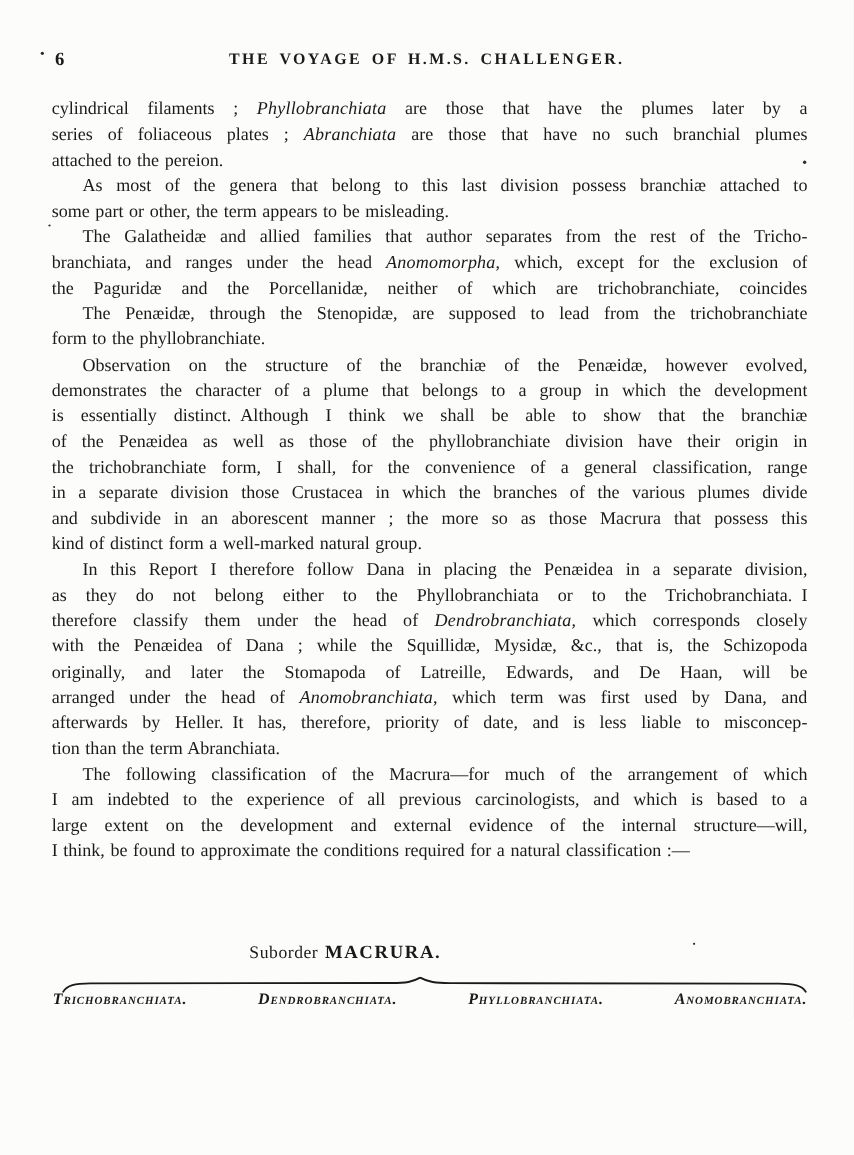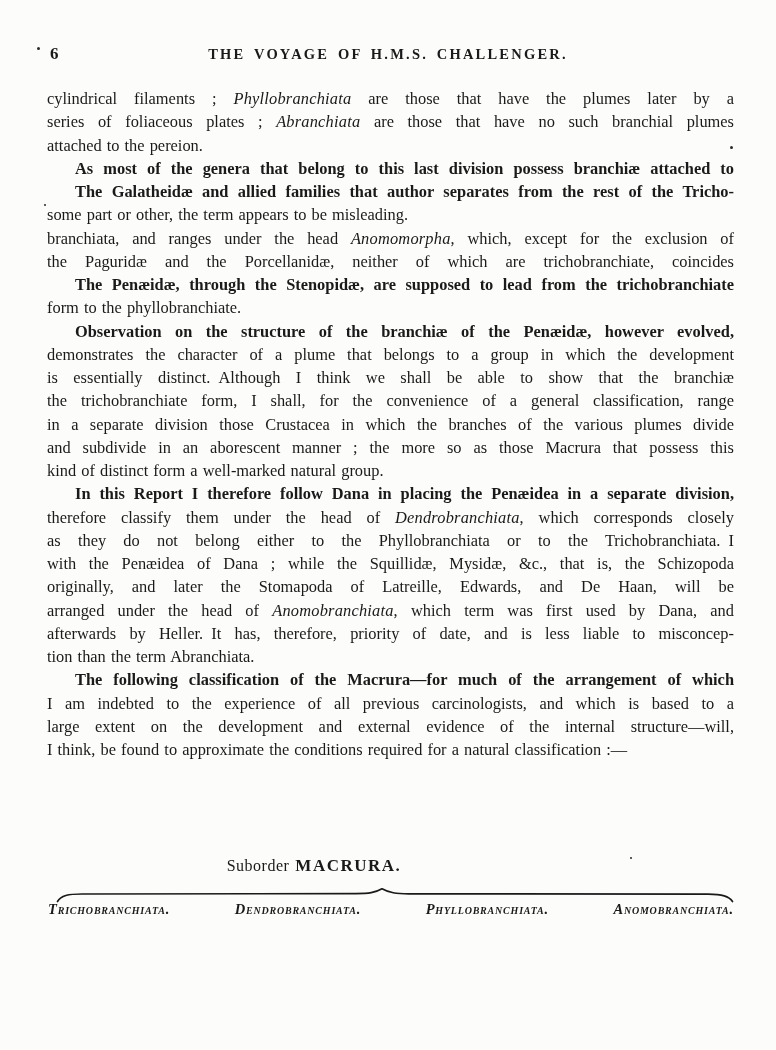--- a/index.html
+++ b/index.html
@@ -42,7 +42,7 @@
     text-align-last: justify;
   }
   .text-line.last { text-align-last: left; }
-  .text-line.indent { text-indent: 28px; font-weight: bold; }
+  .text-line.indent { text-indent: 28px; }
   .text-line i { font-style: italic; letter-spacing: 0.2px; }
   
   .suborder-heading {

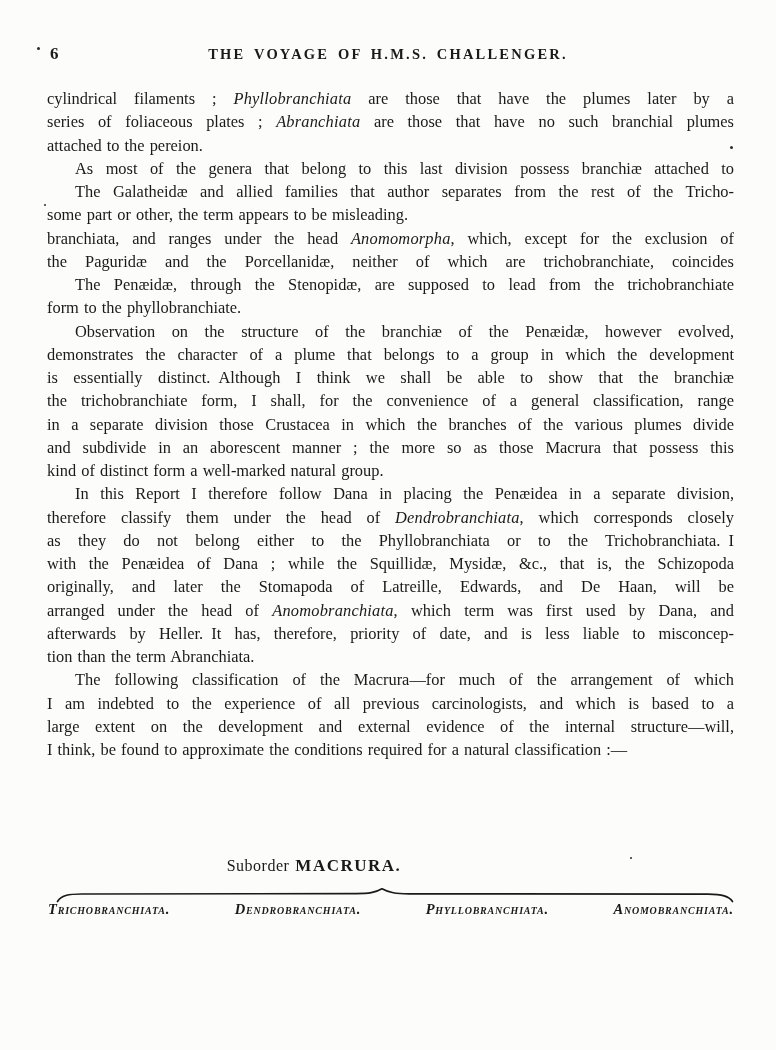--- a/index.html
+++ b/index.html
@@ -93,8 +93,8 @@
       <div class="text-line"><span>series of foliaceous plates ; </span><i>Abranchiata</i><span> are those that have no such branchial plumes</span></div>
       <div class="text-line last"><span>attached to the pereion.</span></div>
       <div class="text-line indent"><span>As most of the genera that belong to this last division possess branchiæ attached to</span></div>
+      <div class="text-line last"><span>some part or other, the term appears to be misleading.</span></div>
       <div class="text-line indent"><span>The Galatheidæ and allied families that author separates from the rest of the Tricho-</span></div>
-      <div class="text-line last"><span>some part or other, the term appears to be misleading.</span></div>
       <div class="text-line"><span>branchiata, and ranges under the head </span><i>Anomomorpha</i><span>, which, except for the exclusion of</span></div>
       <div class="text-line"><span>the Paguridæ and the Porcellanidæ, neither of which are trichobranchiate, coincides</span></div>
       <div class="text-line indent"><span>The Penæidæ, through the Stenopidæ, are supposed to lead from the trichobranchiate</span></div>

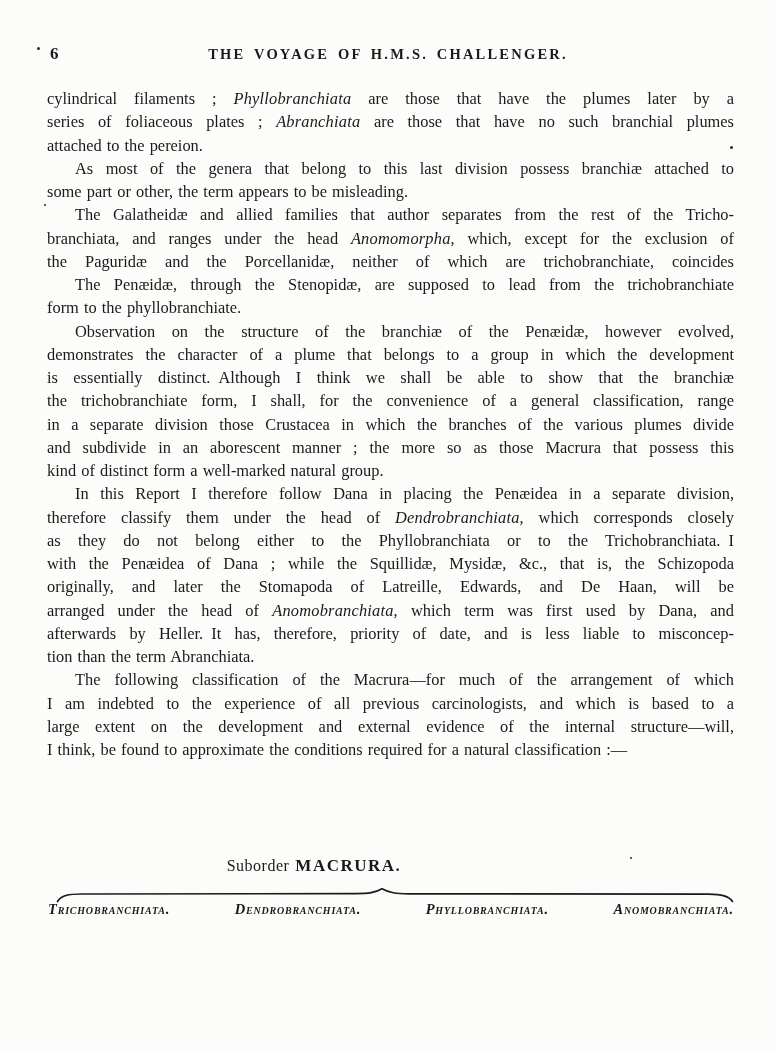--- a/index.html
+++ b/index.html
@@ -102,6 +102,7 @@
       <div class="text-line indent"><span>Observation on the structure of the branchiæ of the Penæidæ, however evolved,</span></div>
       <div class="text-line"><span>demonstrates the character of a plume that belongs to a group in which the development</span></div>
       <div class="text-line"><span>is essentially distinct. Although I think we shall be able to show that the branchiæ</span></div>
+      <div class="text-line"><span>of the Penæidea as well as those of the phyllobranchiate division have their origin in</span></div>
       <div class="text-line"><span>the trichobranchiate form, I shall, for the convenience of a general classification, range</span></div>
       <div class="text-line"><span>in a separate division those Crustacea in which the branches of the various plumes divide</span></div>
       <div class="text-line"><span>and subdivide in an aborescent manner ; the more so as those Macrura that possess this</span></div>

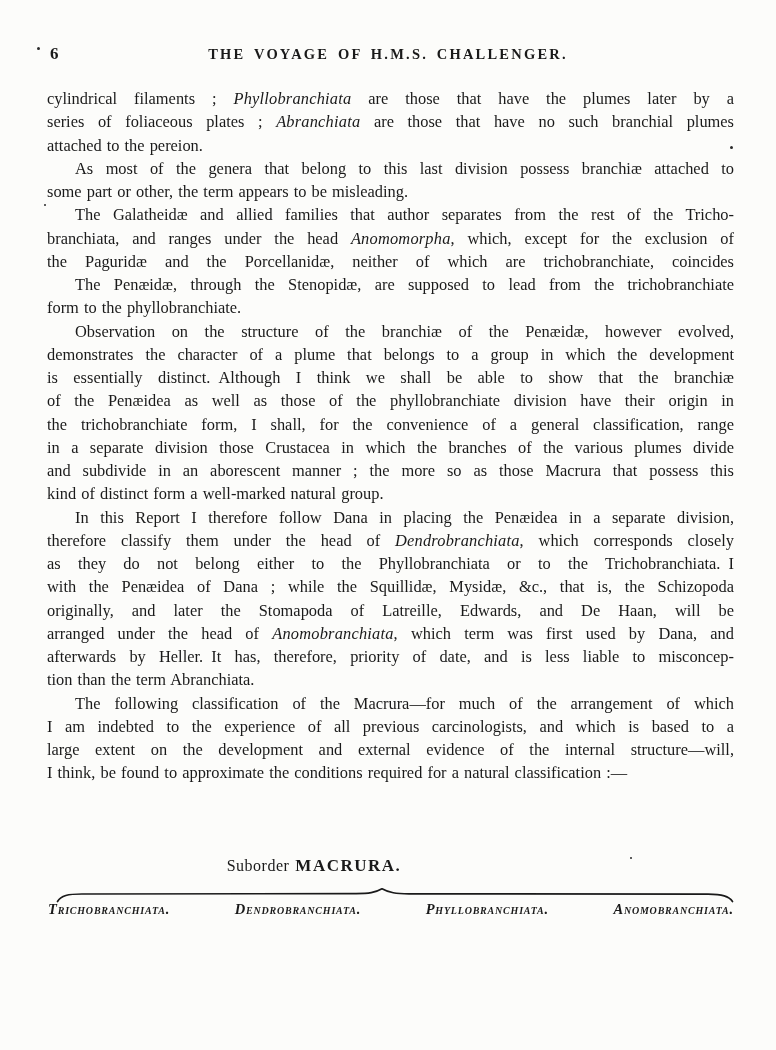--- a/index.html
+++ b/index.html
@@ -108,8 +108,8 @@
       <div class="text-line"><span>and subdivide in an aborescent manner ; the more so as those Macrura that possess this</span></div>
       <div class="text-line last"><span>kind of distinct form a well-marked natural group.</span></div>
       <div class="text-line indent"><span>In this Report I therefore follow Dana in placing the Penæidea in a separate division,</span></div>
+      <div class="text-line"><span>as they do not belong either to the Phyllobranchiata or to the Trichobranchiata. I</span></div>
       <div class="text-line"><span>therefore classify them under the head of </span><i>Dendrobranchiata</i><span>, which corresponds closely</span></div>
-      <div class="text-line"><span>as they do not belong either to the Phyllobranchiata or to the Trichobranchiata. I</span></div>
       <div class="text-line"><span>with the Penæidea of Dana ; while the Squillidæ, Mysidæ, &amp;c., that is, the Schizopoda</span></div>
       <div class="text-line"><span>originally, and later the Stomapoda of Latreille, Edwards, and De Haan, will be</span></div>
       <div class="text-line"><span>arranged under the head of </span><i>Anomobranchiata</i><span>, which term was first used by Dana, and</span></div>

